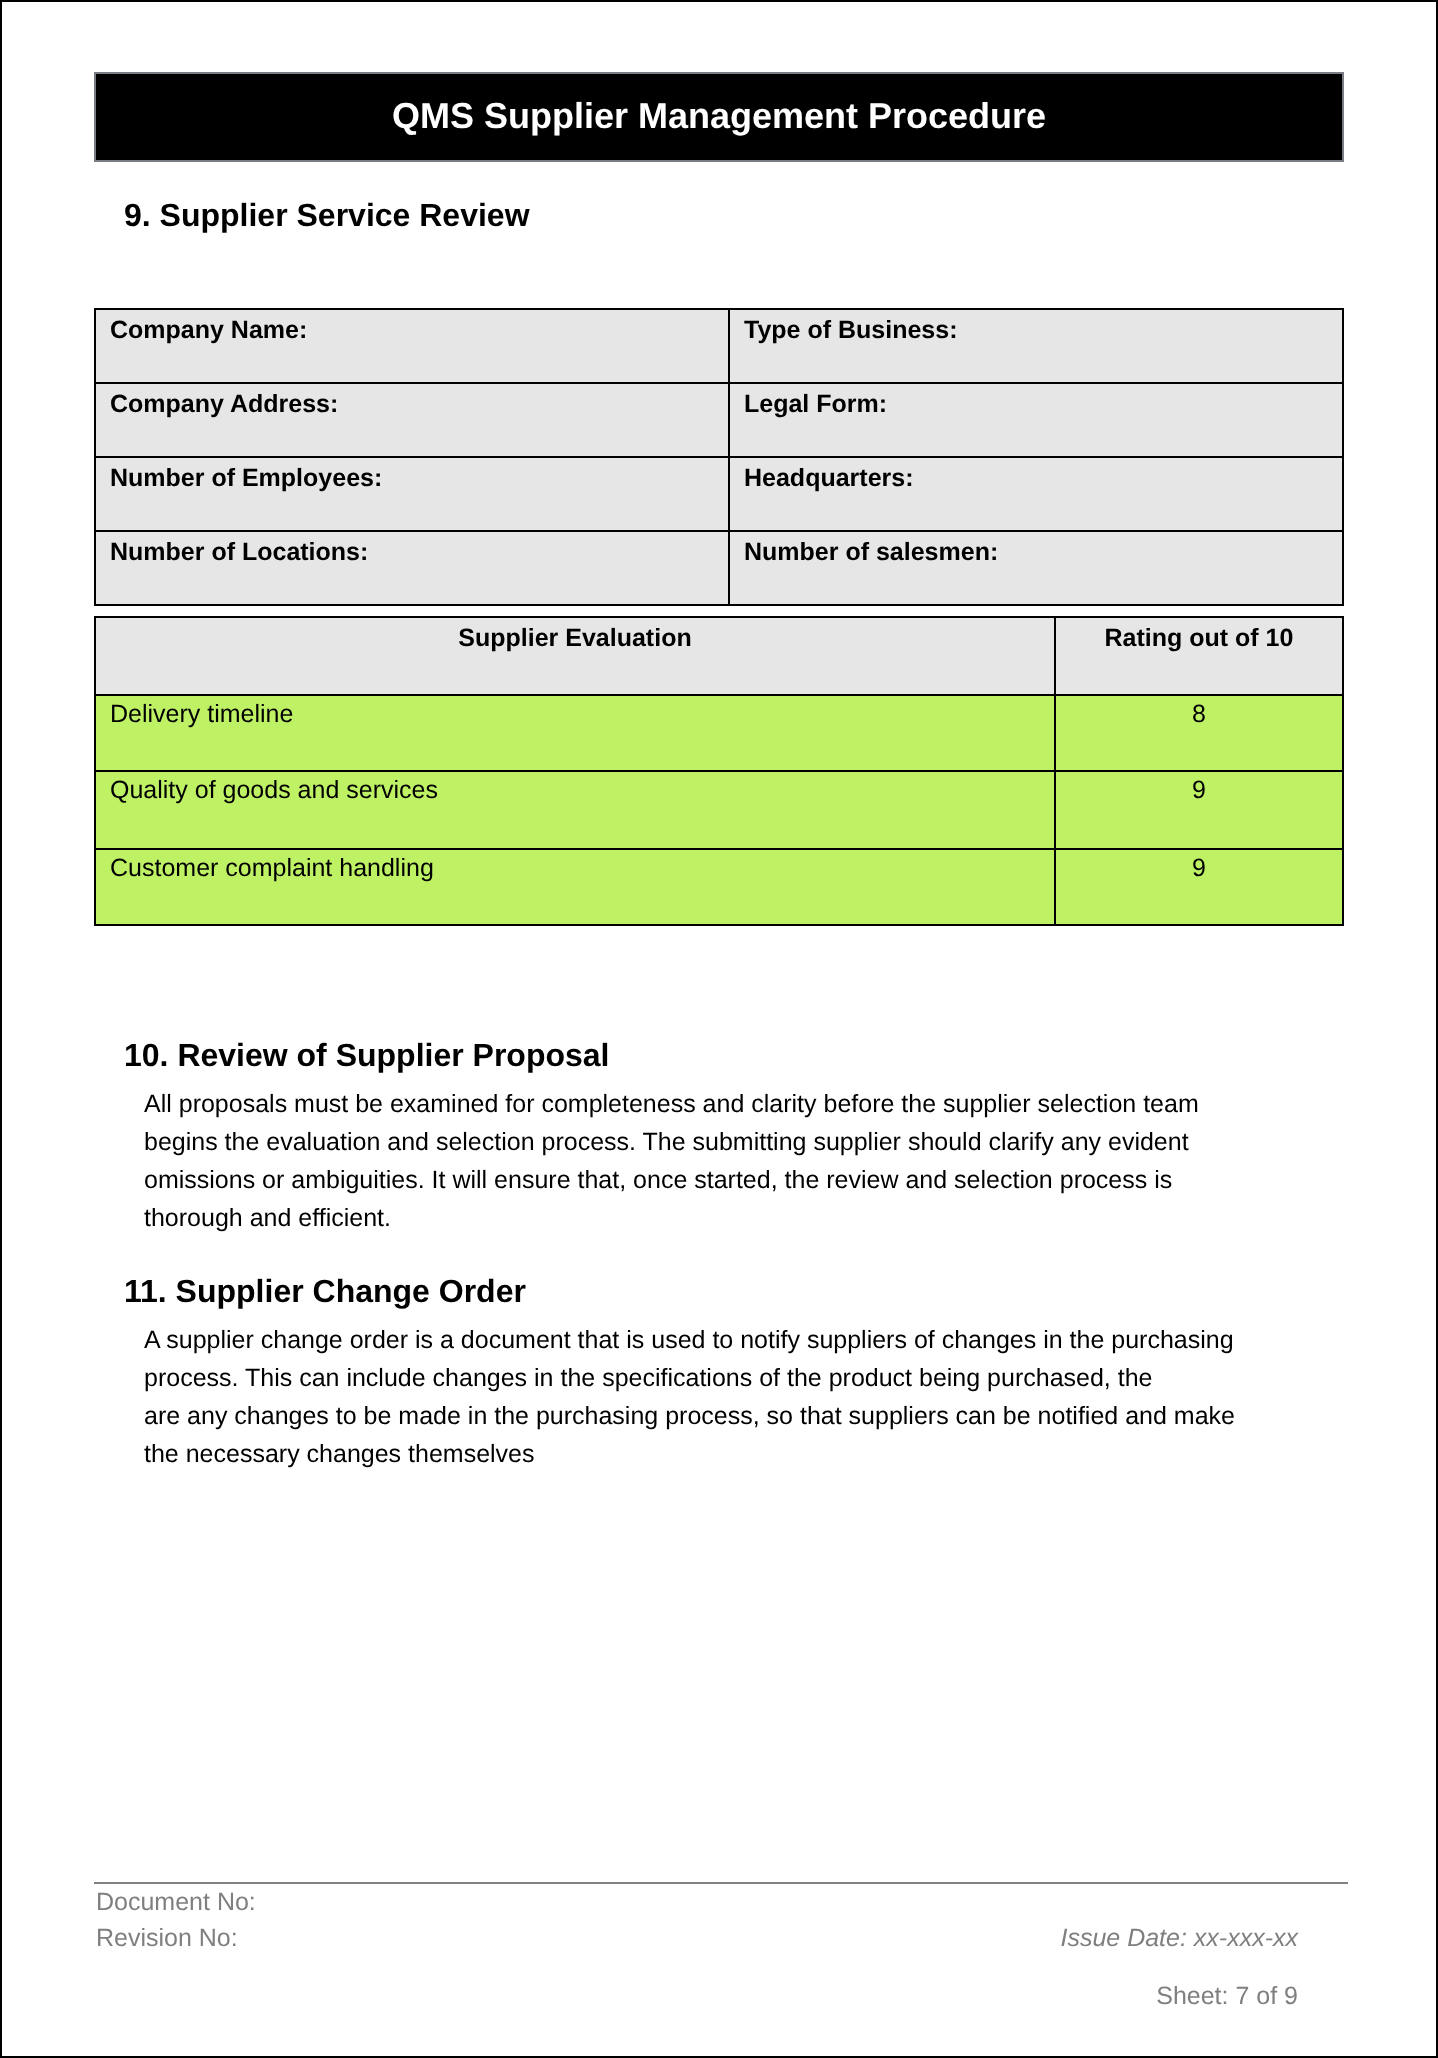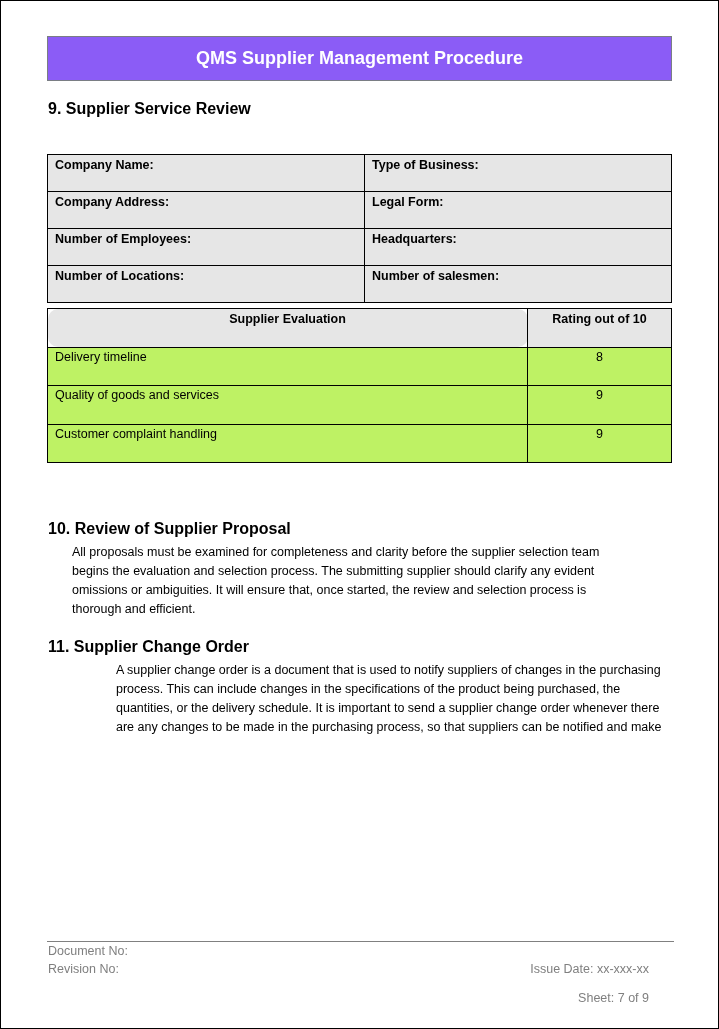--- a/index.html
+++ b/index.html
@@ -28,7 +28,7 @@
       top: 35px;
       width: 623px;
       height: 43px;
-      background: #8b5cf6;
+      background: #000000;
       border: 1px solid #7a7e84;
       display: flex;
       align-items: center;

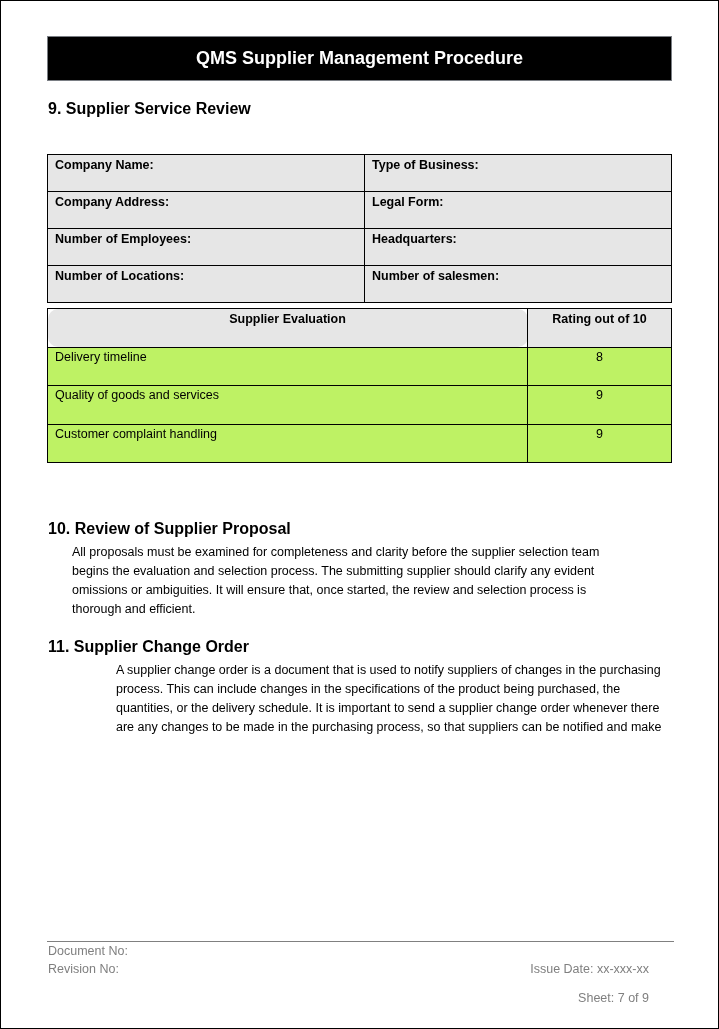--- a/index.html
+++ b/index.html
@@ -39,7 +39,7 @@
     }
     .h1 {
       position: absolute;
-      left: 47px;
+      left: 61px;
       font-weight: bold;
       font-size: 16px;
       color: #000;

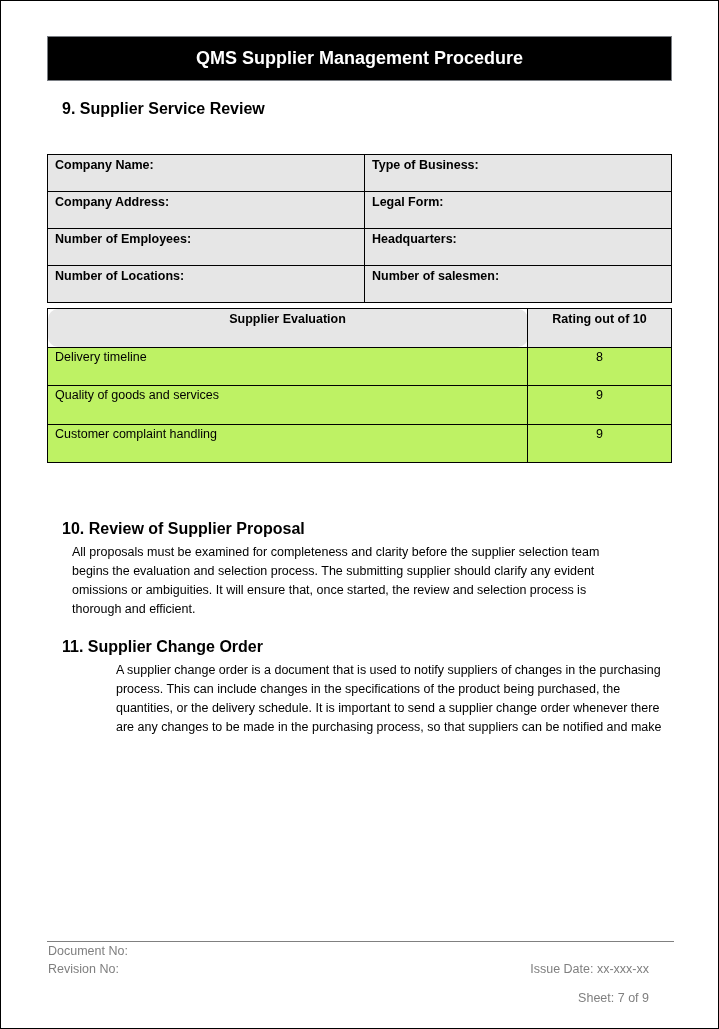--- a/index.html
+++ b/index.html
@@ -76,7 +76,7 @@
       text-align: center;
       padding: 3px 7px 0 7px;
     }
-    .eval-table th.criteria { width: 480px; border-radius: 10px; }
+    .eval-table th.criteria { width: 480px; }
     .eval-table td {
       background: #bef264;
       padding: 2px 7px 0 7px;

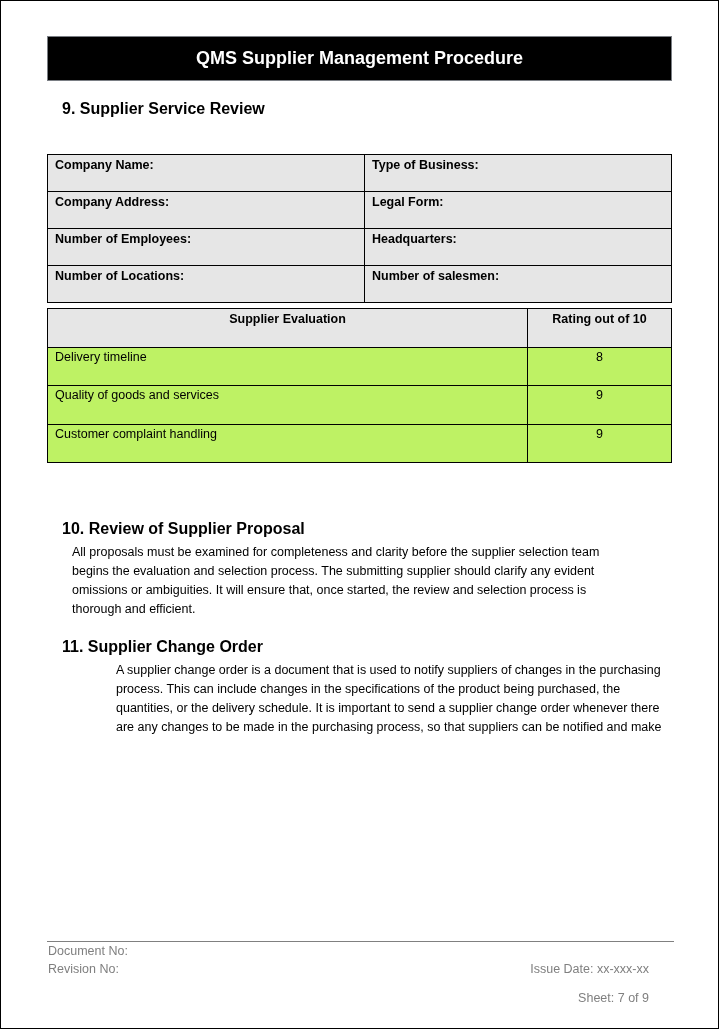--- a/index.html
+++ b/index.html
@@ -167,7 +167,7 @@
   </div>
 
   <div class="h1" style="top:637px;text-align:center;">11. Supplier Change Order</div>
-  <div class="para" style="top:660px;margin-left:44px;">
+  <div class="para" style="top:660px;">
     <div>A supplier change order is a document that is used to notify suppliers of changes in the purchasing</div>
     <div>process. This can include changes in the specifications of the product being purchased, the</div>
     <div>quantities, or the delivery schedule. It is important to send a supplier change order whenever there</div>

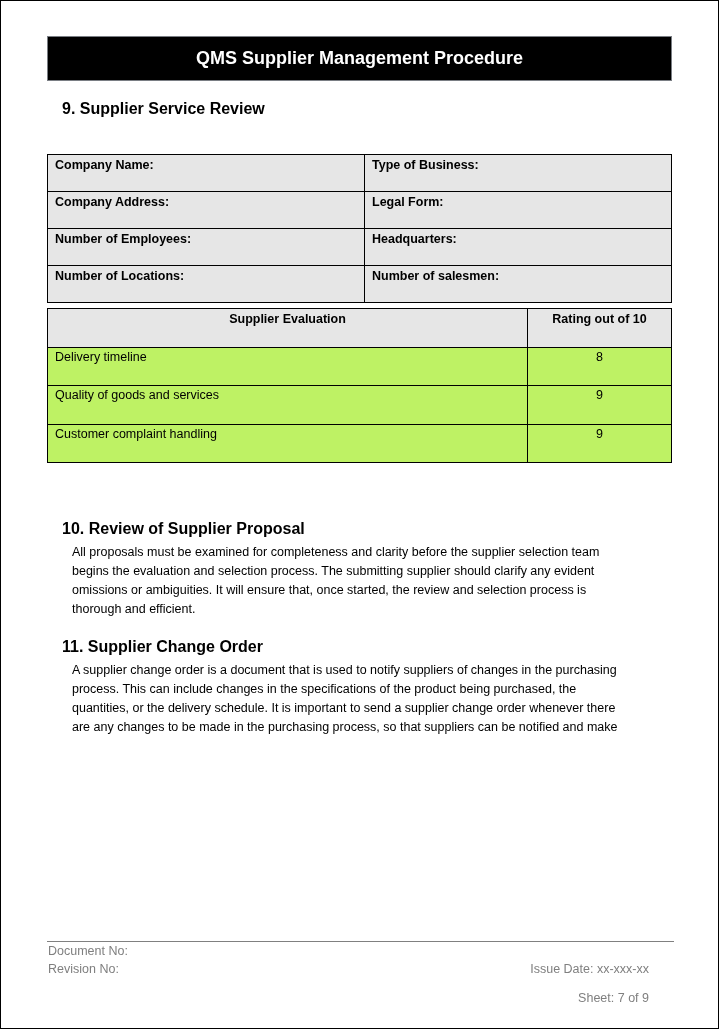--- a/index.html
+++ b/index.html
@@ -170,7 +170,6 @@
   <div class="para" style="top:660px;">
     <div>A supplier change order is a document that is used to notify suppliers of changes in the purchasing</div>
     <div>process. This can include changes in the specifications of the product being purchased, the</div>
-    <div>quantities, or the delivery schedule. It is important to send a supplier change order whenever there</div>
     <div>are any changes to be made in the purchasing process, so that suppliers can be notified and make</div>
   </div>
 

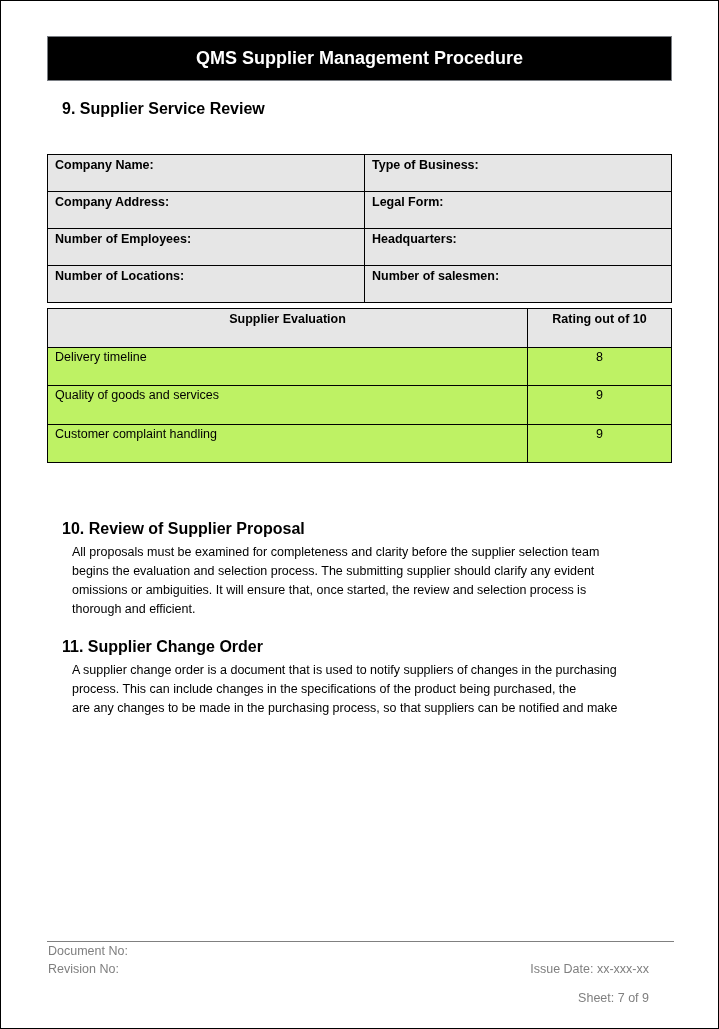--- a/index.html
+++ b/index.html
@@ -171,6 +171,7 @@
     <div>A supplier change order is a document that is used to notify suppliers of changes in the purchasing</div>
     <div>process. This can include changes in the specifications of the product being purchased, the</div>
     <div>are any changes to be made in the purchasing process, so that suppliers can be notified and make</div>
+    <div>the necessary changes themselves</div>
   </div>
 
   <div class="footer-line"></div>

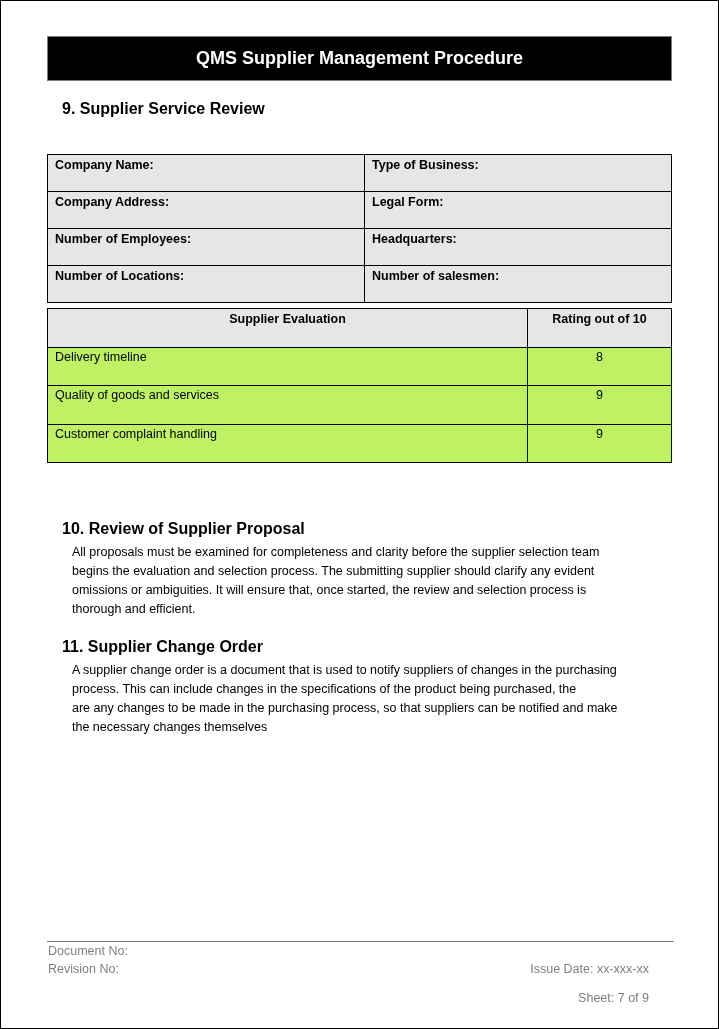--- a/index.html
+++ b/index.html
@@ -178,7 +178,7 @@
   <div class="footer-text" style="left:47px; top:943px;">Document No:</div>
   <div class="footer-text" style="left:47px; top:961px;">Revision No:</div>
   <div class="footer-text" style="right:69px; top:990px; text-align:right;">Sheet: 7 of 9</div>
-  <div class="footer-text" style="right:69px; top:961px; text-align:right;">Issue Date: xx-xxx-xx</div>
+  <div class="footer-text" style="right:69px; top:961px; text-align:right;font-style:italic;">Issue Date: xx-xxx-xx</div>
 
 </div>
 

